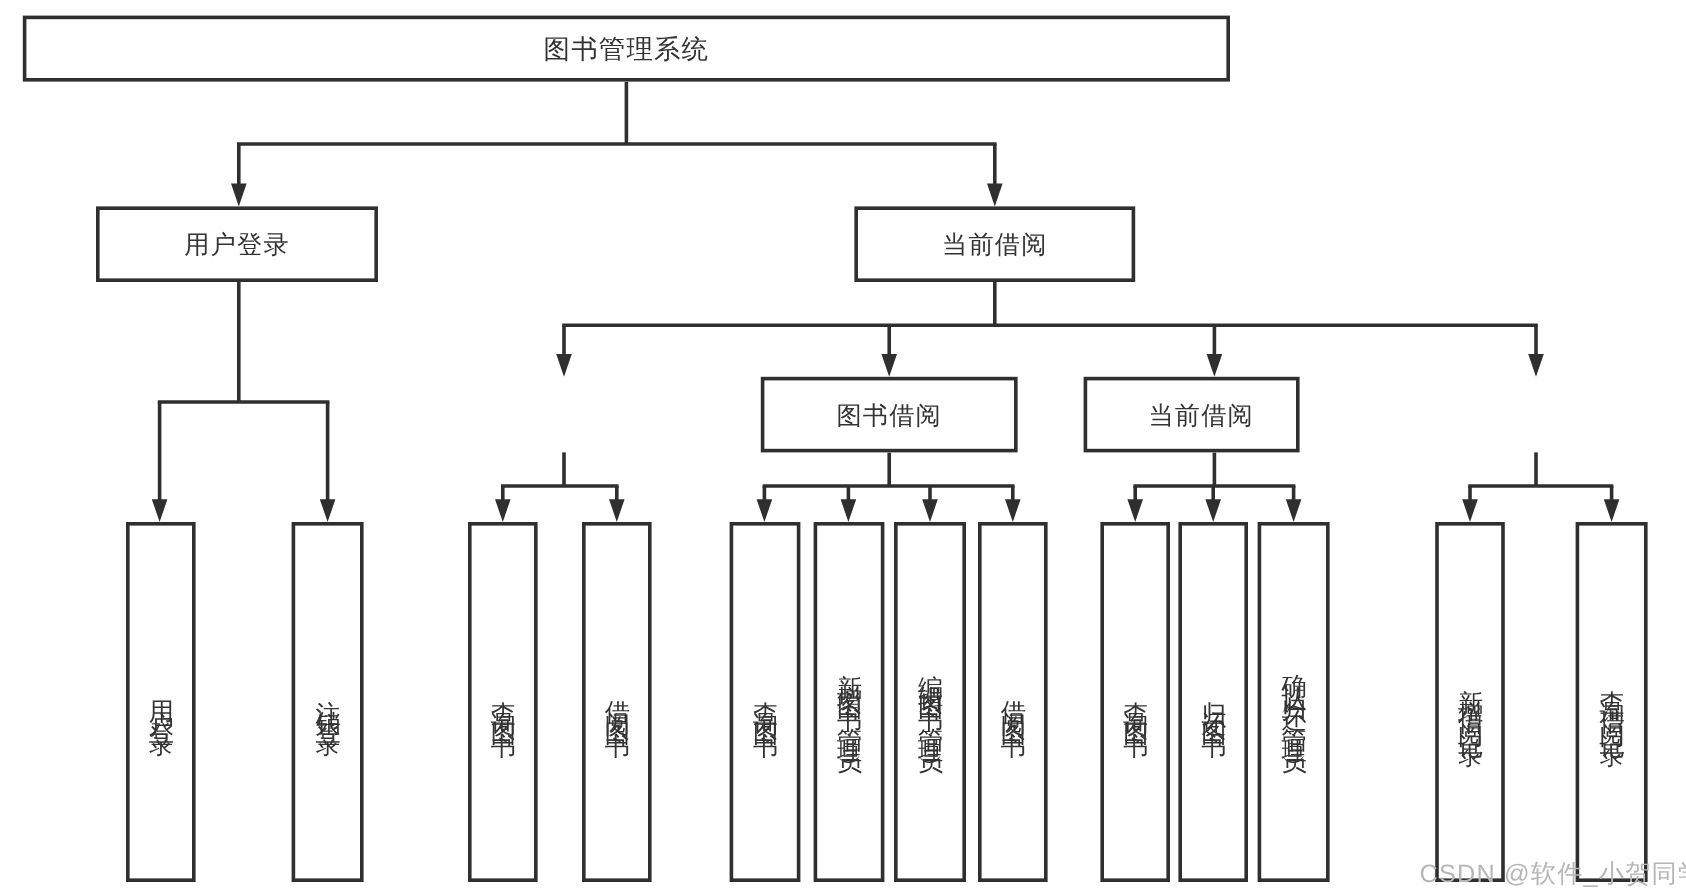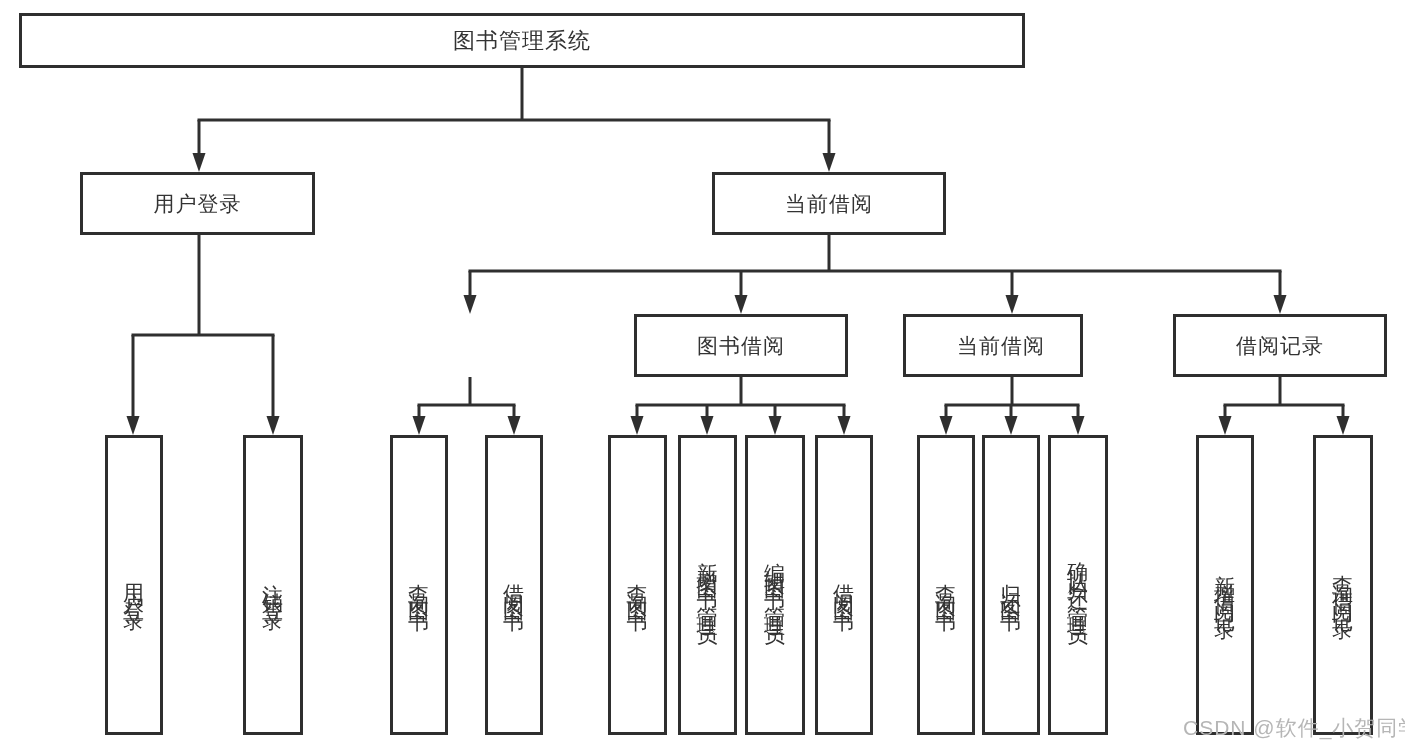--- a/index.html
+++ b/index.html
@@ -104,9 +104,6 @@
   <div class="node" style="left:903px;top:314px;width:180px;height:63px;padding-left:16px;">
     <span>当前借阅</span>
   </div>
-  <div class="node" style="left:1173px;top:314px;width:214px;height:63px;">
-    <span>借阅记录</span>
-  </div>
 
   <div class="leaf" style="left:105px;width:58px;">
     <span>用户登录</span>

